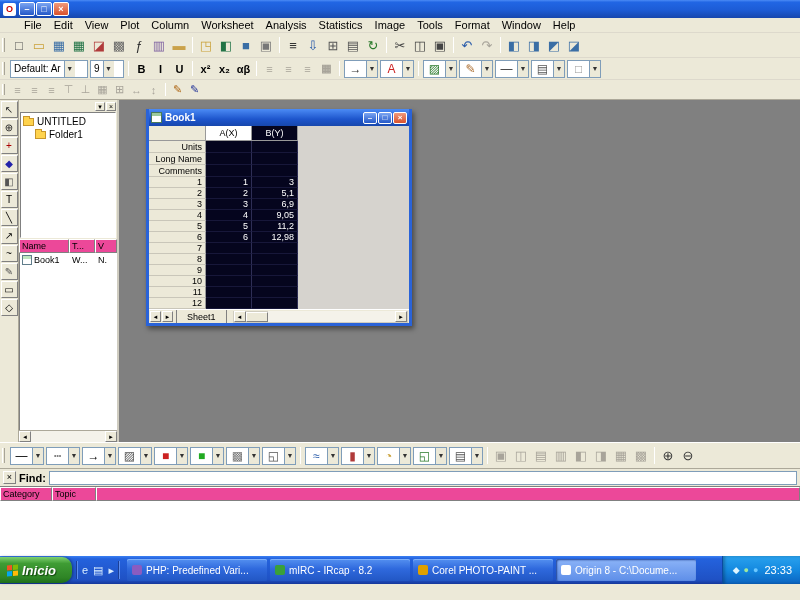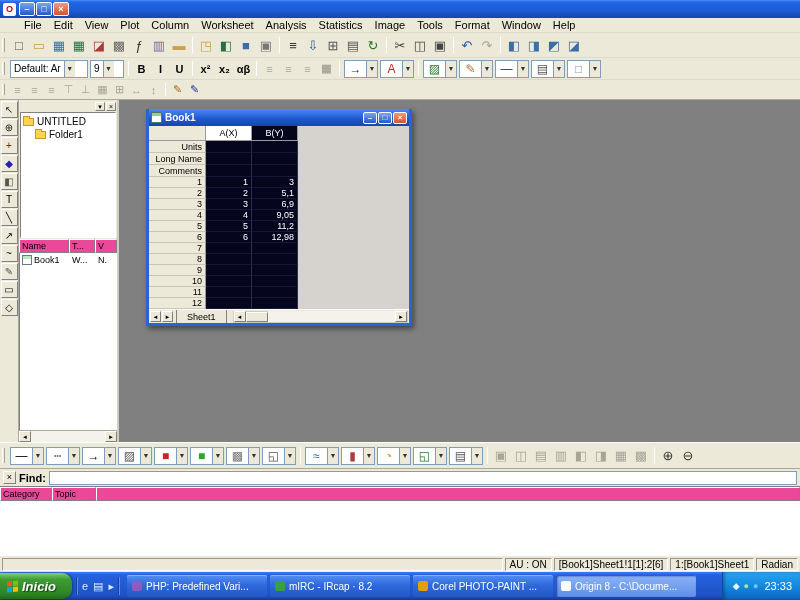--- a/index.html
+++ b/index.html
@@ -614,13 +614,6 @@
     <div class="resbody"></div>
   </div>
 
-  <div class="statusbar">
-    <span class="scell spacer"></span>
-    <span class="scell">AU : ON</span>
-    <span class="scell">[Book1]Sheet1!1[1]:2[6]</span>
-    <span class="scell">1:[Book1]Sheet1</span>
-    <span class="scell">Radian</span>
-  </div>
 
   <div class="taskbar">
     <div class="startbtn">

